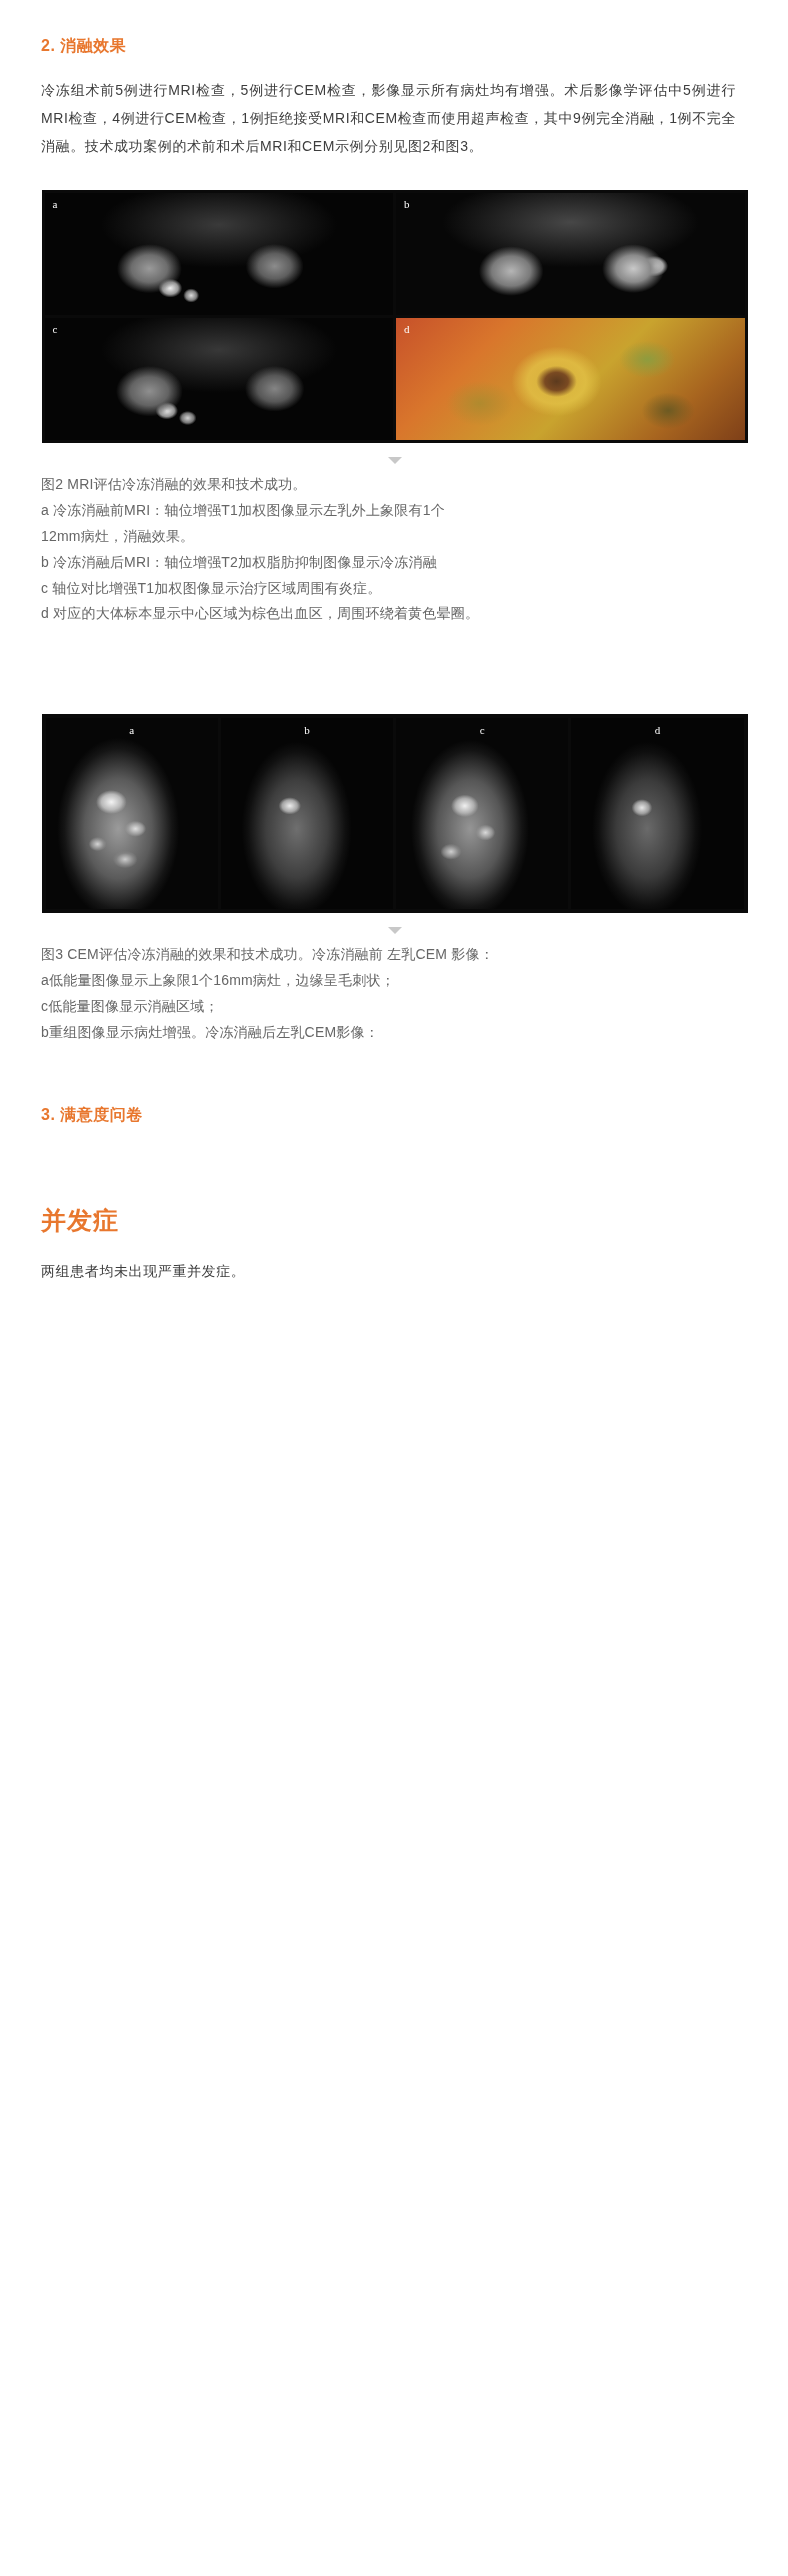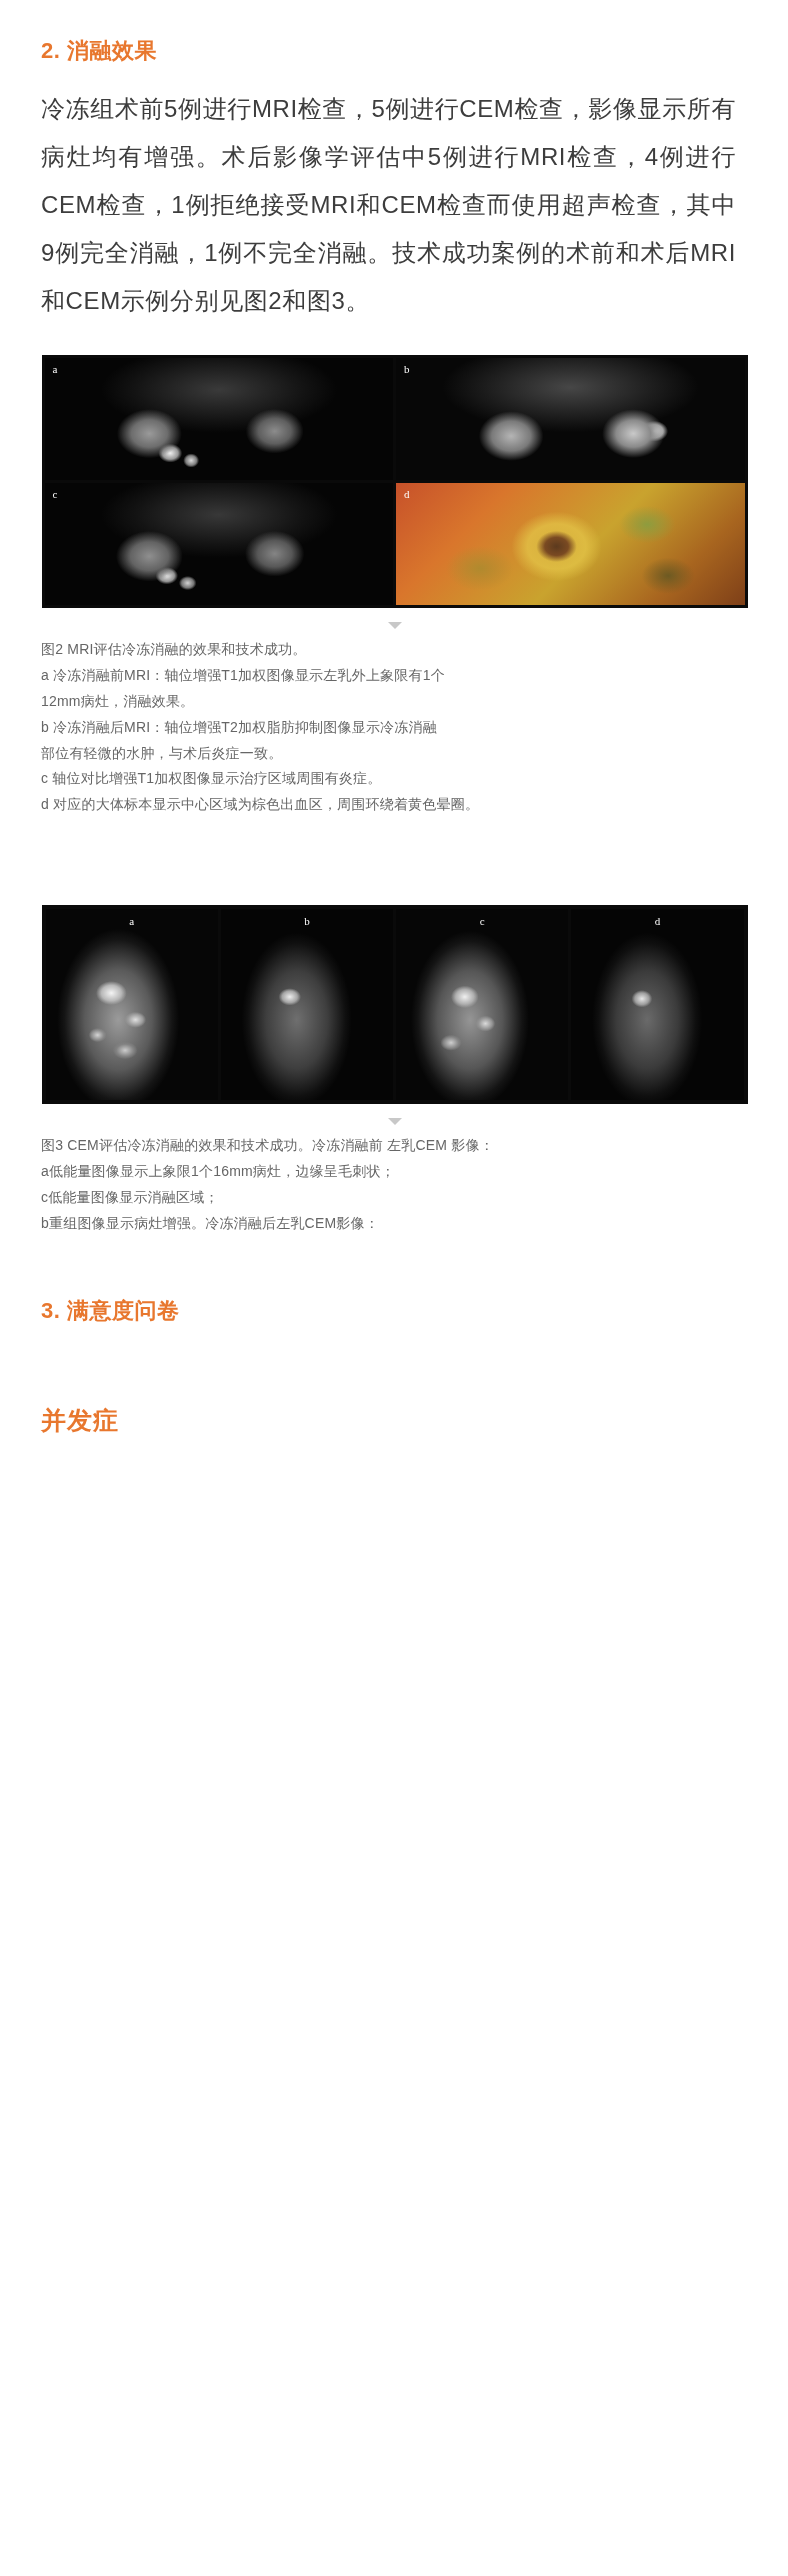--- a/index.html
+++ b/index.html
@@ -25,7 +25,7 @@
 
   h2.section-heading {
     color: #e8772e;
-    font-size: 22px;
+    font-size: 16px;
     font-weight: bold;
     margin: 0 0 18px 0;
     letter-spacing: 0.5px;

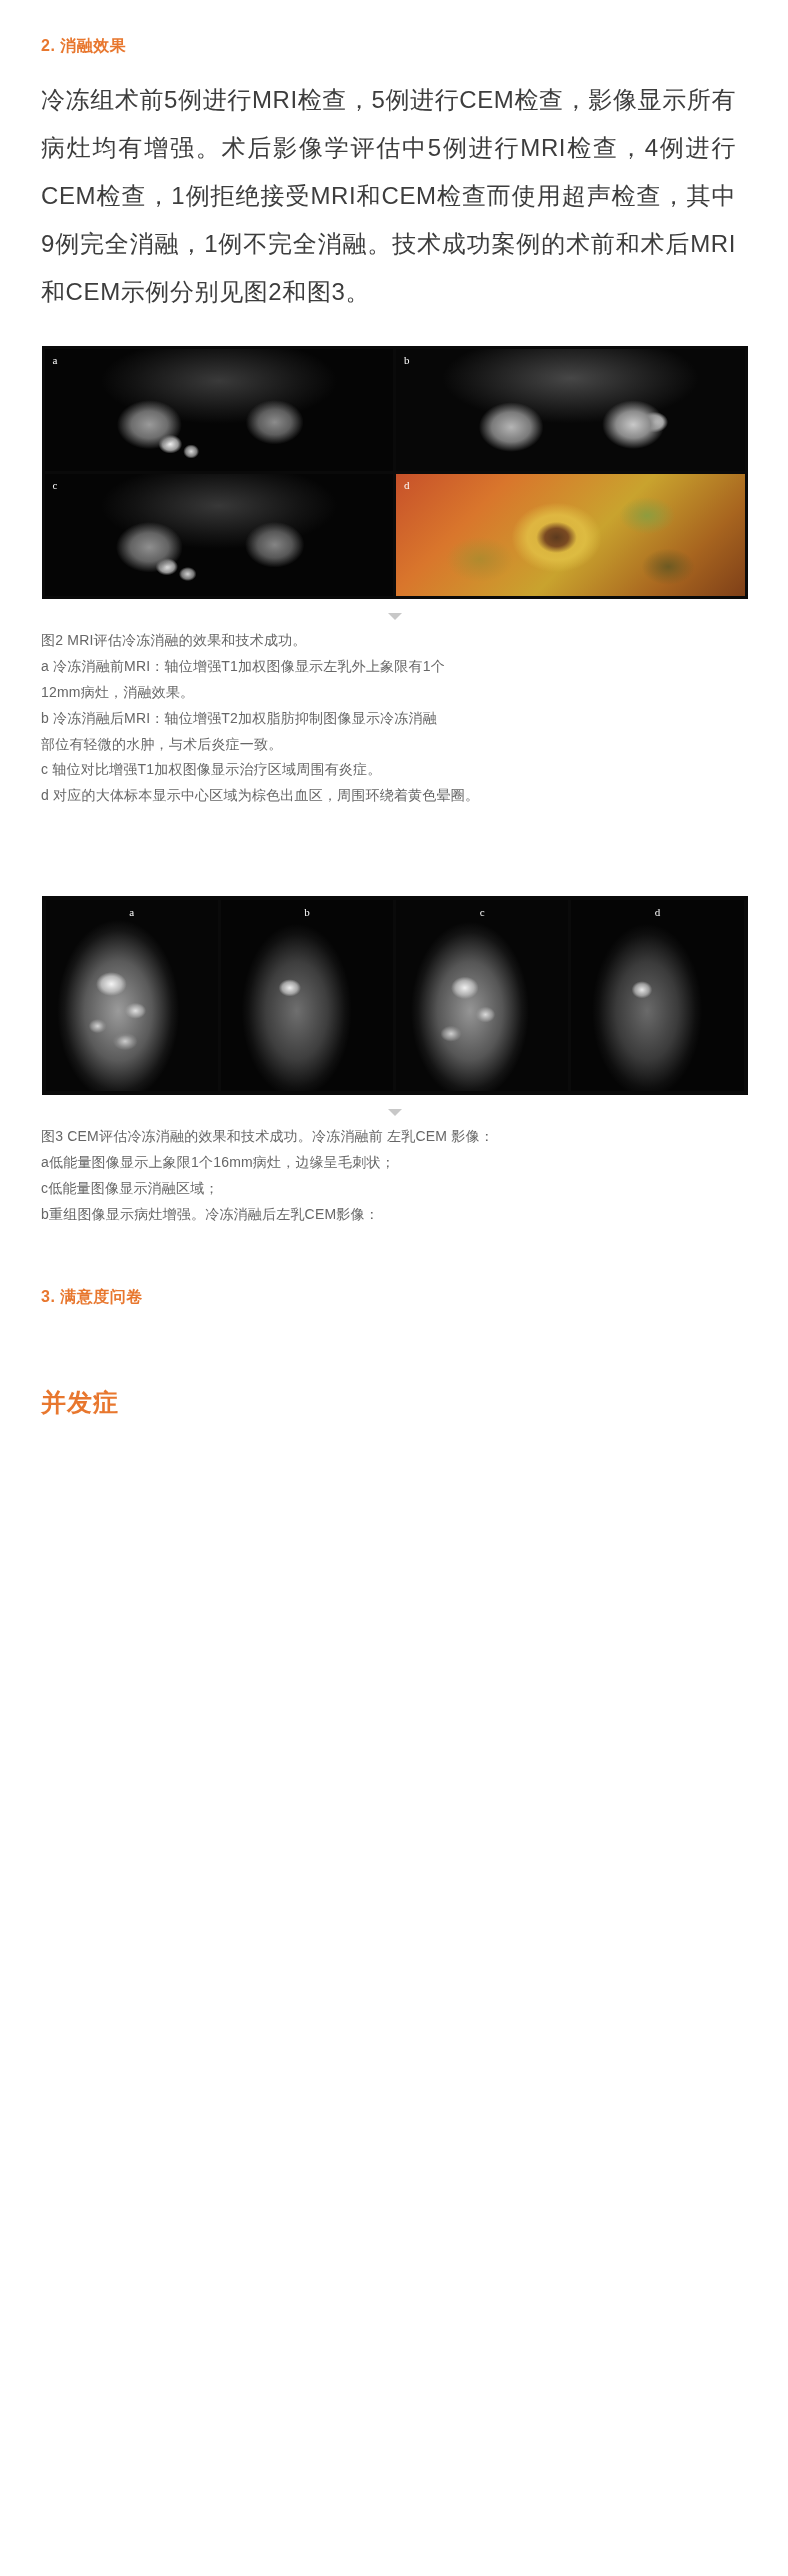--- a/index.html
+++ b/index.html
@@ -37,7 +37,7 @@
     letter-spacing: 1px;
   }
   p.body-text {
-    font-size: 24px;
+    font-size: 14px;
     line-height: 2.0;
     color: #3d3d3d;
     margin: 0 12px 10px 0;

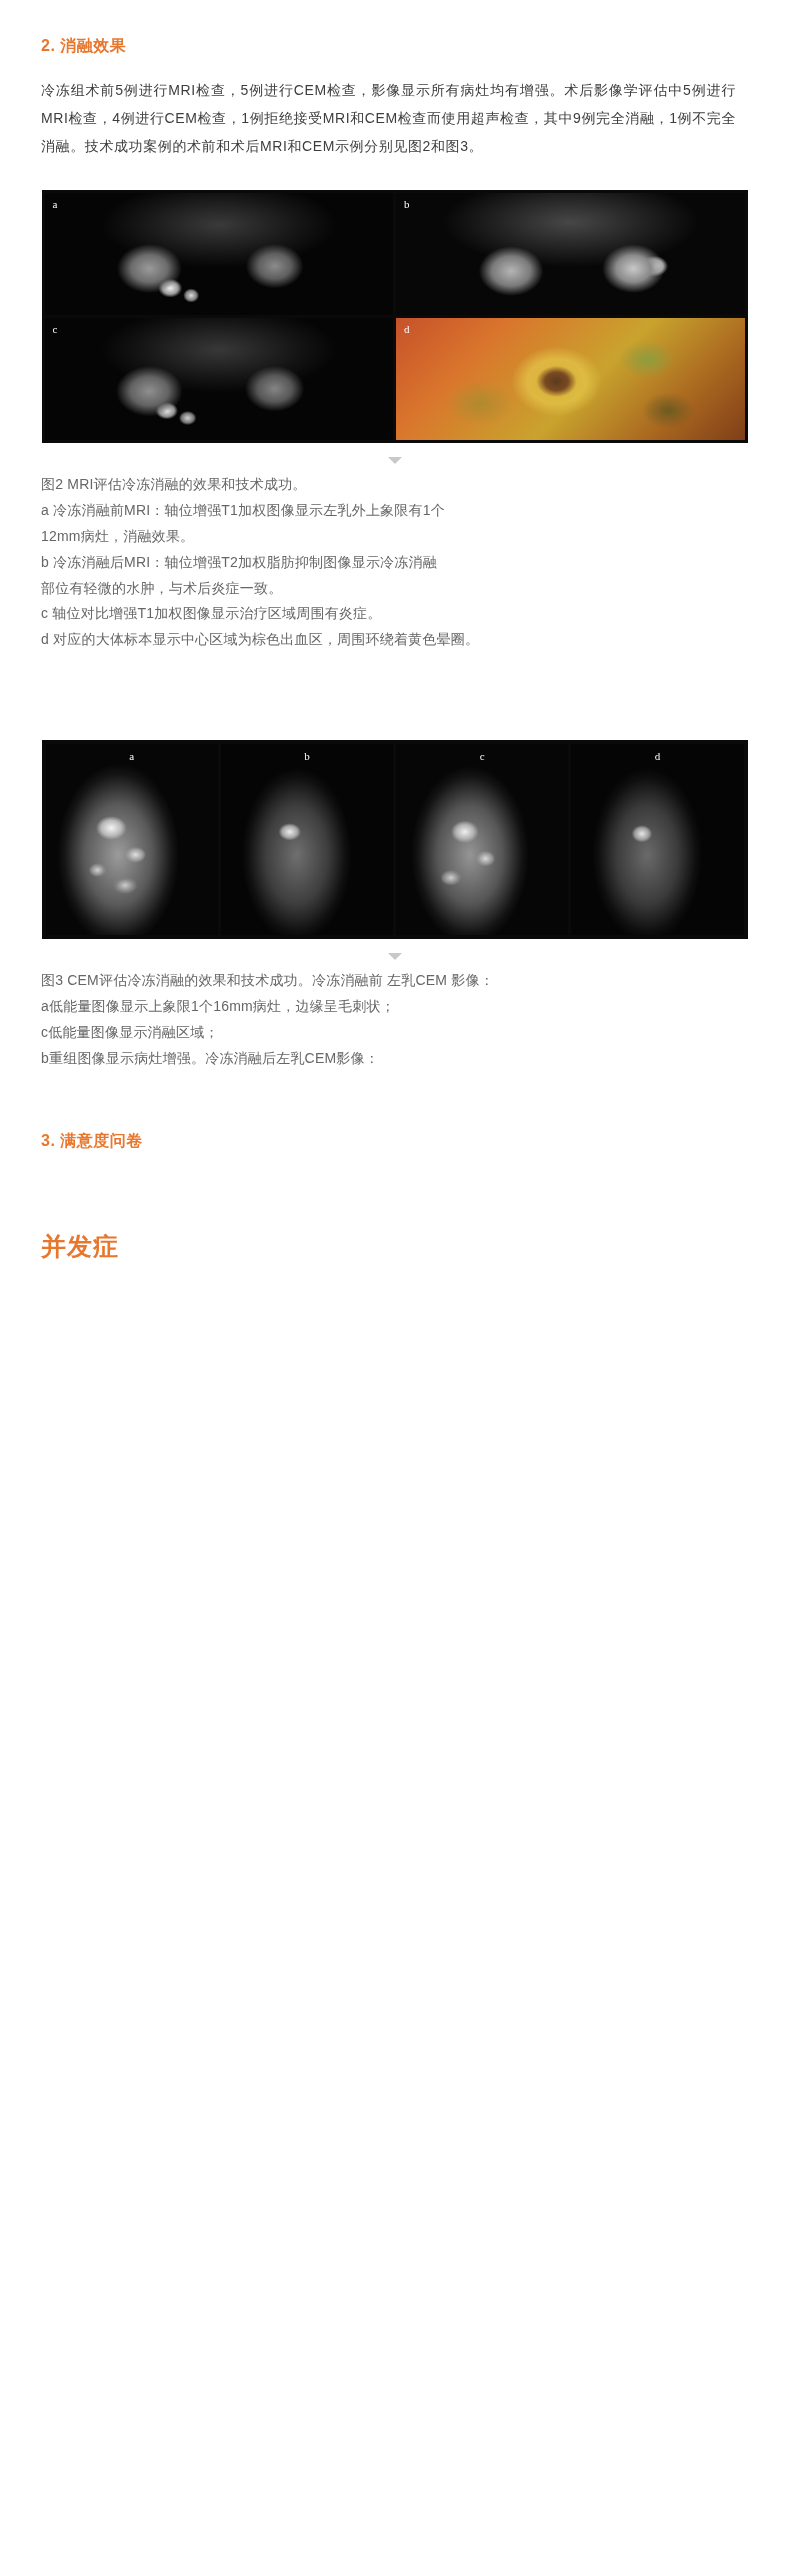--- a/index.html
+++ b/index.html
@@ -217,7 +217,6 @@
       <span class="cap-line">a 冷冻消融前MRI：轴位增强T1加权图像显示左乳外上象限有1个</span>
       <span class="cap-line">12mm病灶，消融效果。</span>
       <span class="cap-line">b 冷冻消融后MRI：轴位增强T2加权脂肪抑制图像显示冷冻消融</span>
-      <span class="cap-line">部位有轻微的水肿，与术后炎症一致。</span>
       <span class="cap-line">c 轴位对比增强T1加权图像显示治疗区域周围有炎症。</span>
       <span class="cap-line">d 对应的大体标本显示中心区域为棕色出血区，周围环绕着黄色晕圈。</span>
     </div>

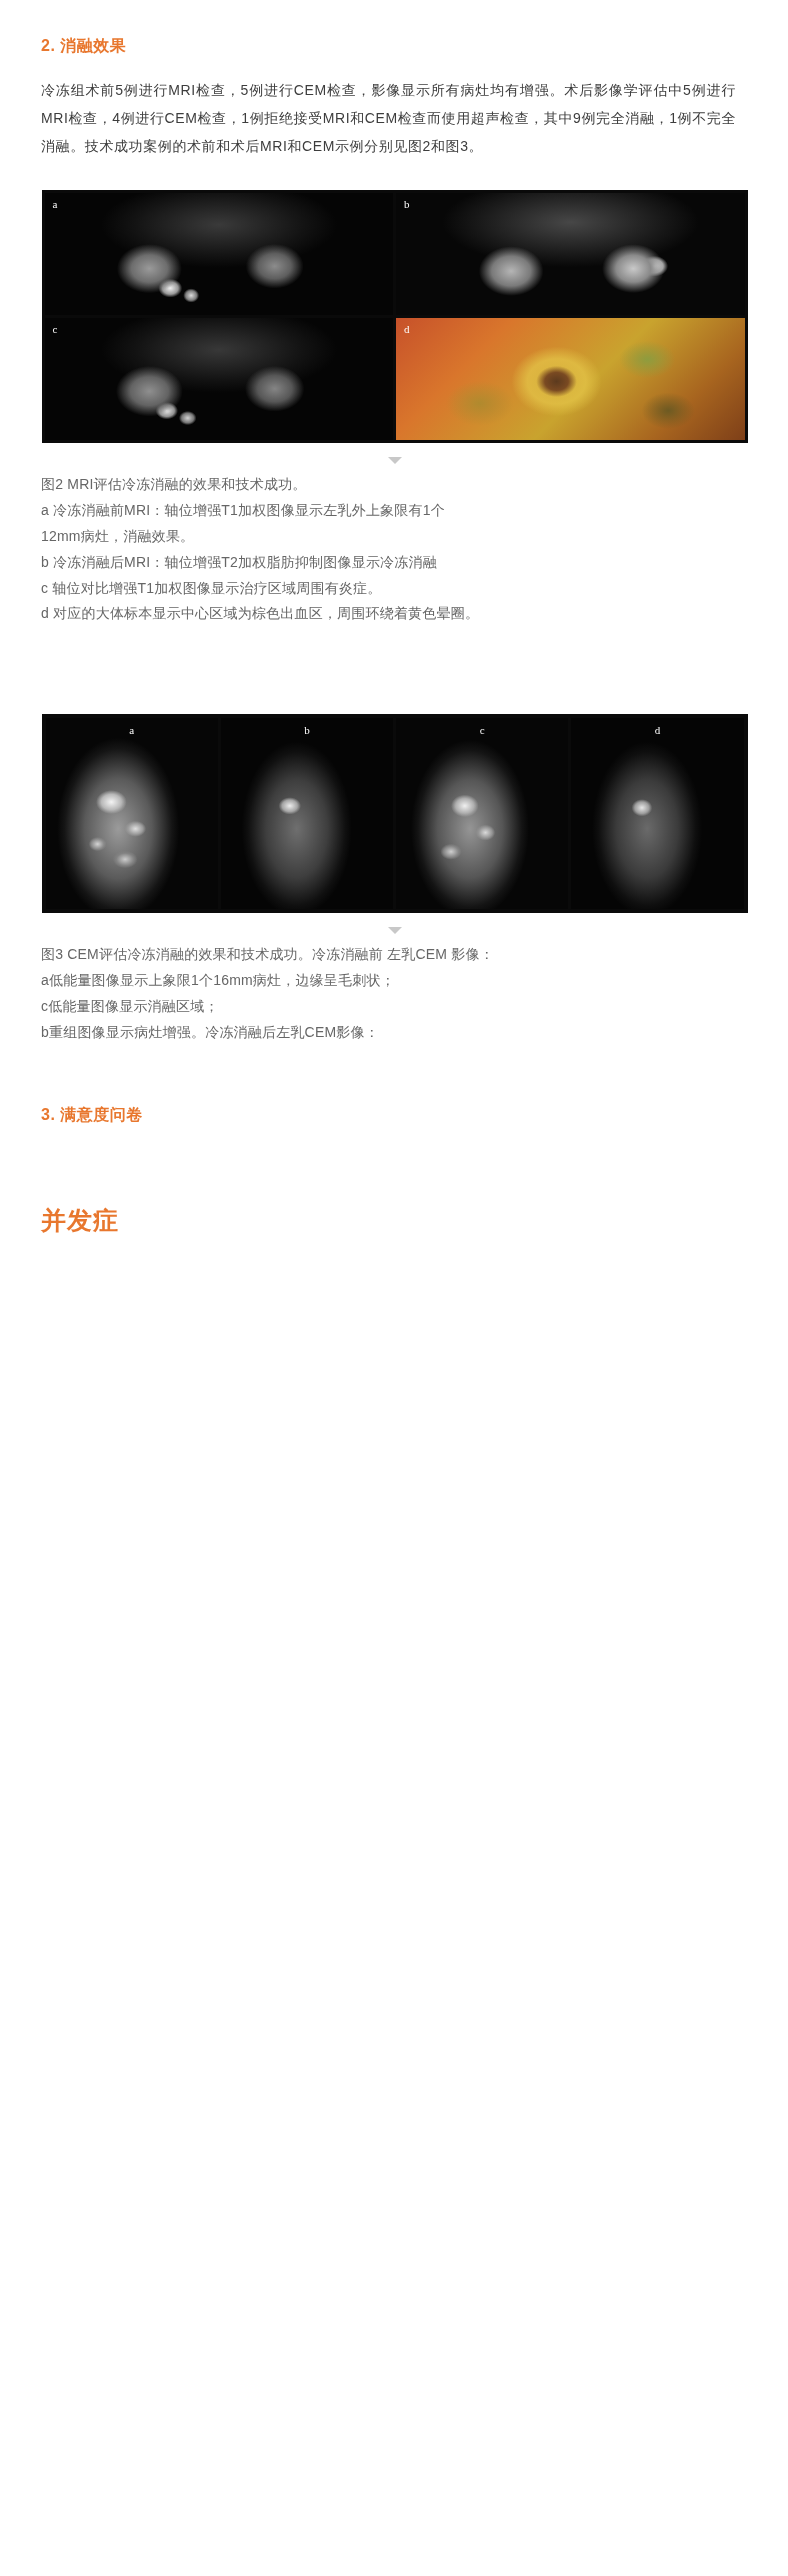--- a/index.html
+++ b/index.html
@@ -259,6 +259,7 @@
 
   <h2 class="section-heading serif">并发症</h2>
 
+  <p class="body-text">两组患者均未出现严重并发症。</p>
 
 </div>
 

